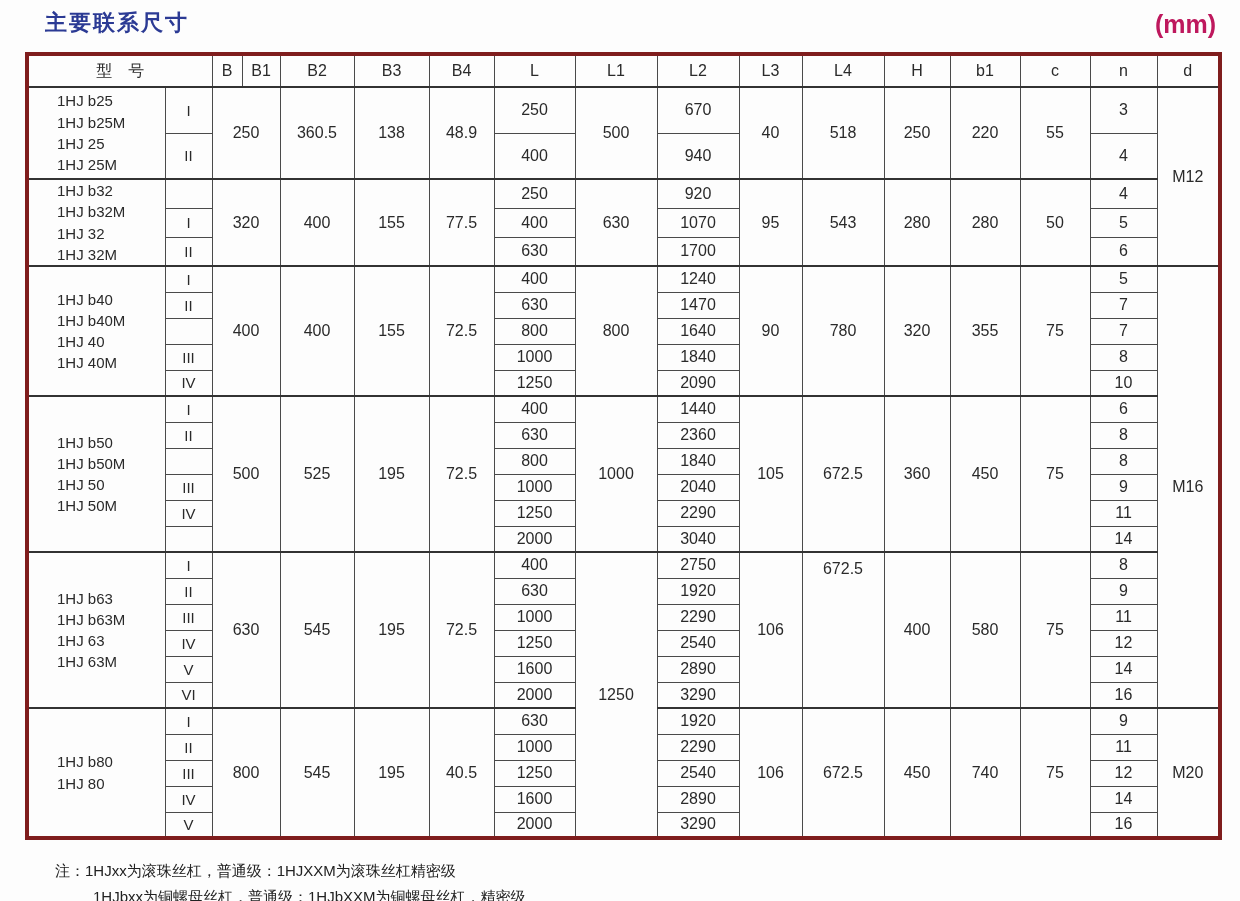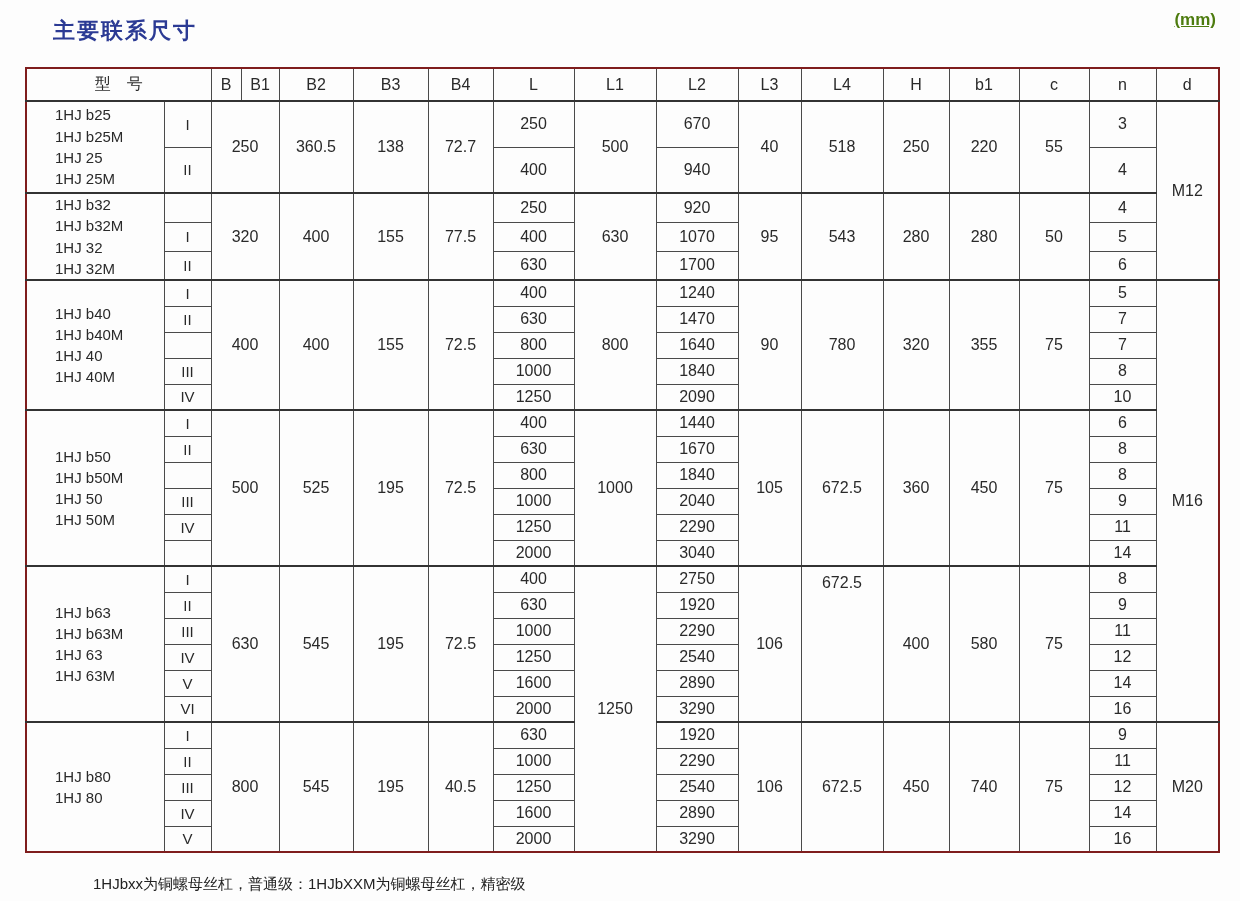--- a/index.html
+++ b/index.html
@@ -14,7 +14,7 @@
     padding:8px 24px 0 45px;
   }
   .page-title {
-    margin:8px; font-size:22px; font-weight:bold; letter-spacing:2px;
+    margin:0; font-size:22px; font-weight:bold; letter-spacing:2px;
     color:#2b3a94;
   }
   .unit-label { font-size:17px; font-weight:600; color:#4d7c0f; padding-top:2px;text-decoration:underline; }

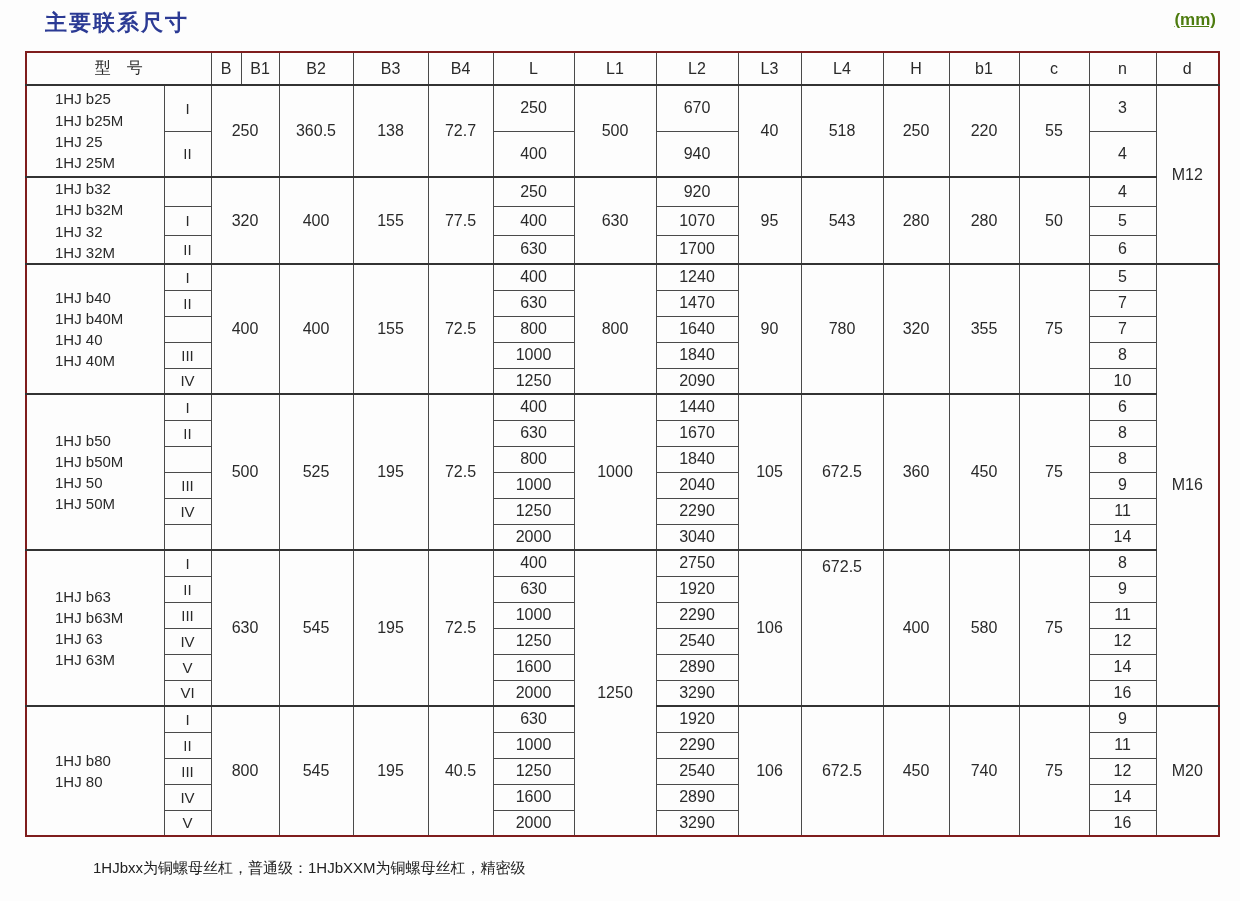--- a/index.html
+++ b/index.html
@@ -17,7 +17,7 @@
     margin:0; font-size:22px; font-weight:bold; letter-spacing:2px;
     color:#2b3a94;
   }
-  .unit-label { font-size:17px; font-weight:600; color:#4d7c0f; padding-top:2px;text-decoration:underline; }
+  .unit-label { font-size:25px; font-weight:600; color:#be185d; padding-top:2px; }
 
   table.dims {
     border-collapse:collapse; table-layout:fixed;

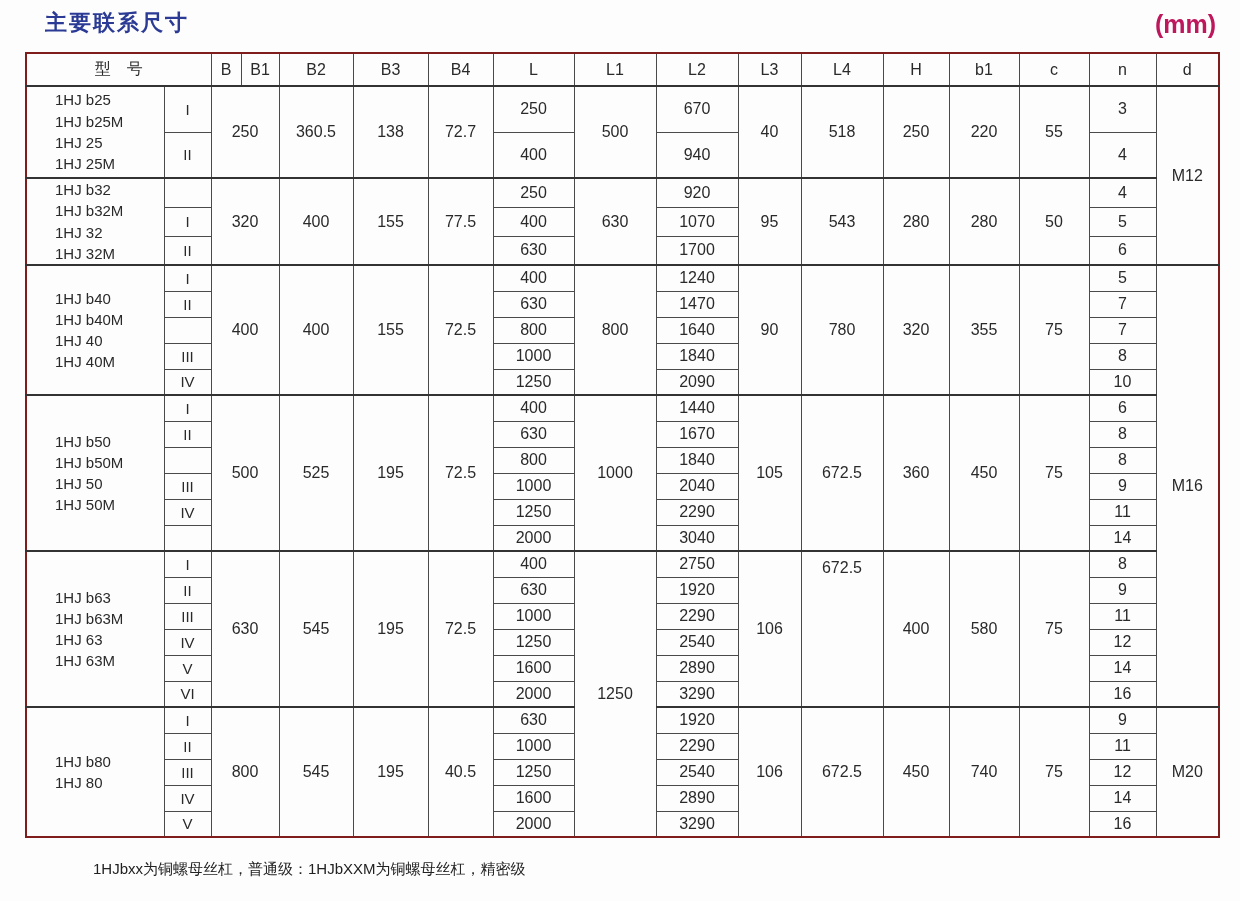--- a/index.html
+++ b/index.html
@@ -22,7 +22,7 @@
   table.dims {
     border-collapse:collapse; table-layout:fixed;
     width:1193px; margin:13px 0 0 25px;
-    border:2px solid #7f1d1d;
+    border:4px solid #7f1d1d;
   }
   .dims th, .dims td {
     border:1px solid #4a4a4a; text-align:center; vertical-align:middle;

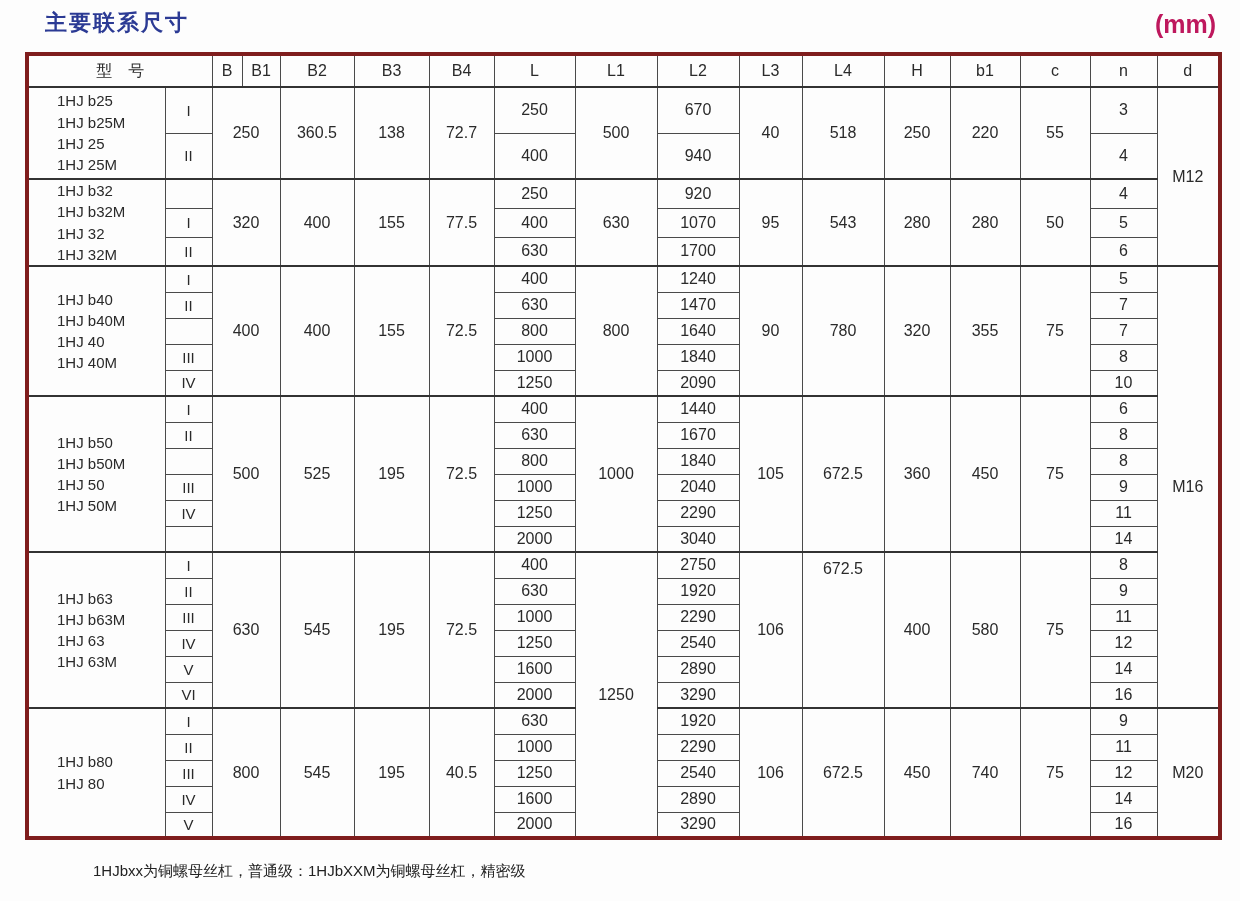--- a/index.html
+++ b/index.html
@@ -103,7 +103,7 @@
         <td colspan="2" rowspan="2">250</td>
         <td rowspan="2">360.5</td>
         <td rowspan="2">138</td>
-        <td rowspan="2">72.7</td>
+        <td rowspan="2">48.9</td>
         <td>250</td>
         <td rowspan="2">500</td>
         <td>670</td>

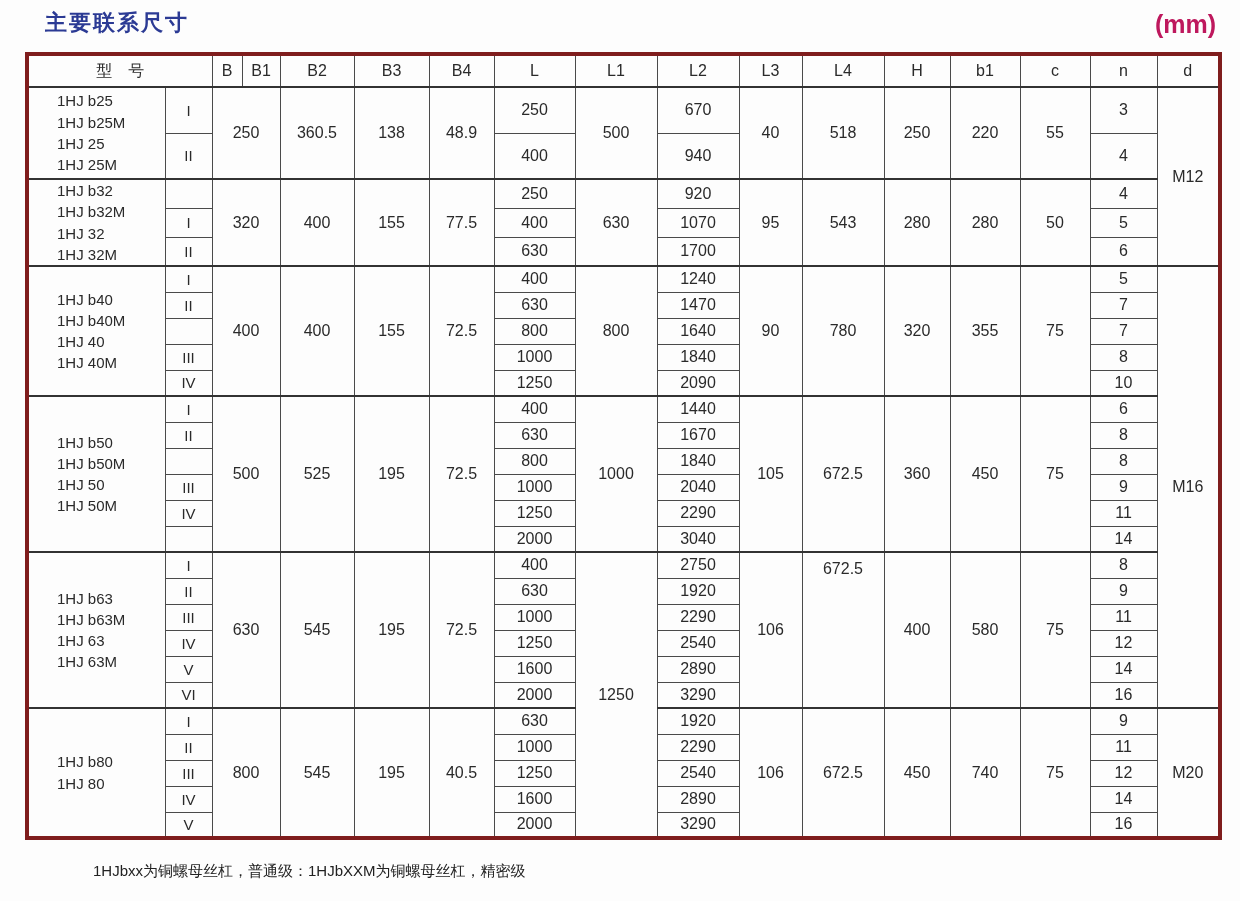--- a/index.html
+++ b/index.html
@@ -224,7 +224,7 @@
       <tr>
         <td class="num">II</td>
         <td>630</td>
-        <td>1670</td>
+        <td>2360</td>
         <td>8</td>
       </tr>
       <tr>

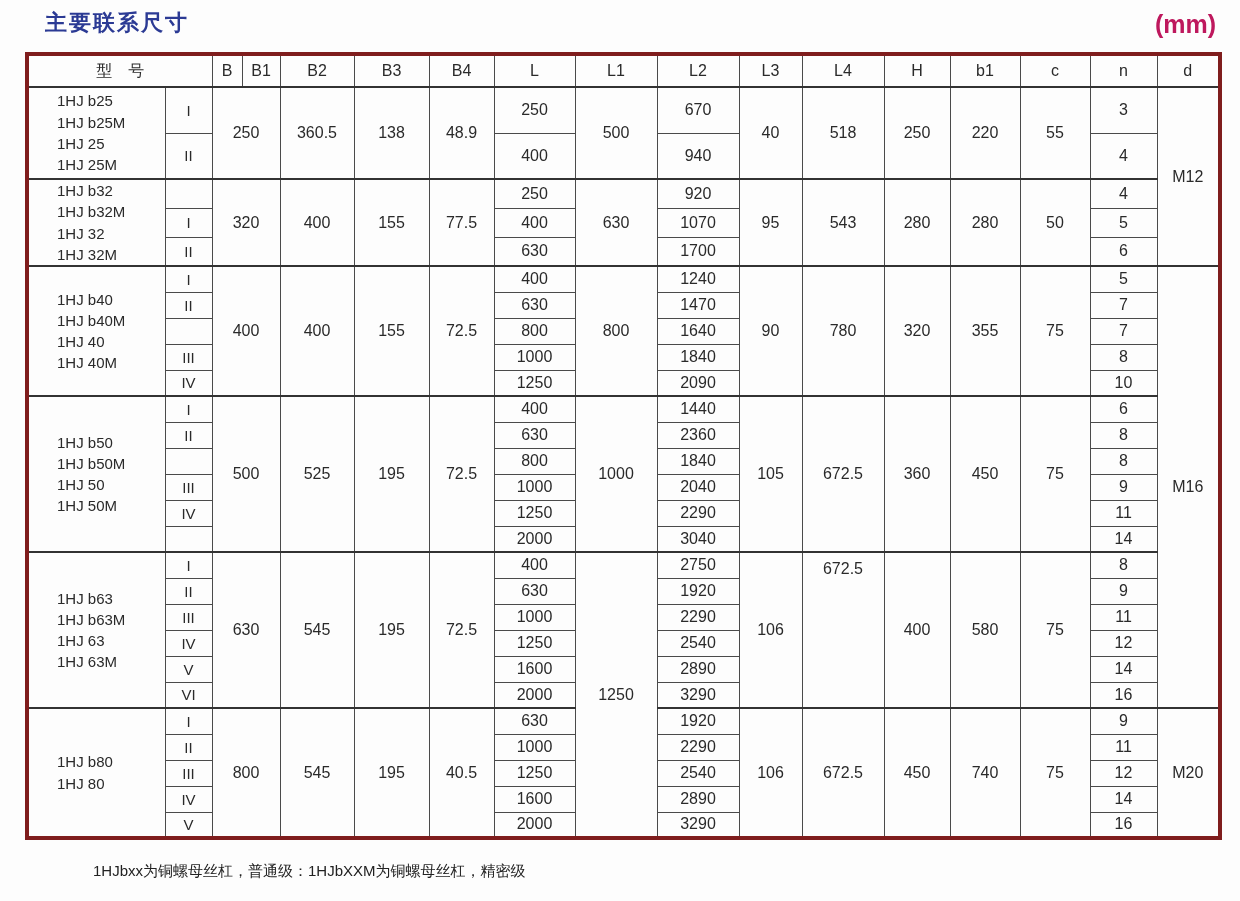--- a/index.html
+++ b/index.html
@@ -349,6 +349,7 @@
   </table>
 
   <div class="notes">
+    <div>注：1HJxx为滚珠丝杠，普通级：1HJXXM为滚珠丝杠精密级</div>
     <div class="note-indent">1HJbxx为铜螺母丝杠，普通级：1HJbXXM为铜螺母丝杠，精密级</div>
   </div>
 </div>

